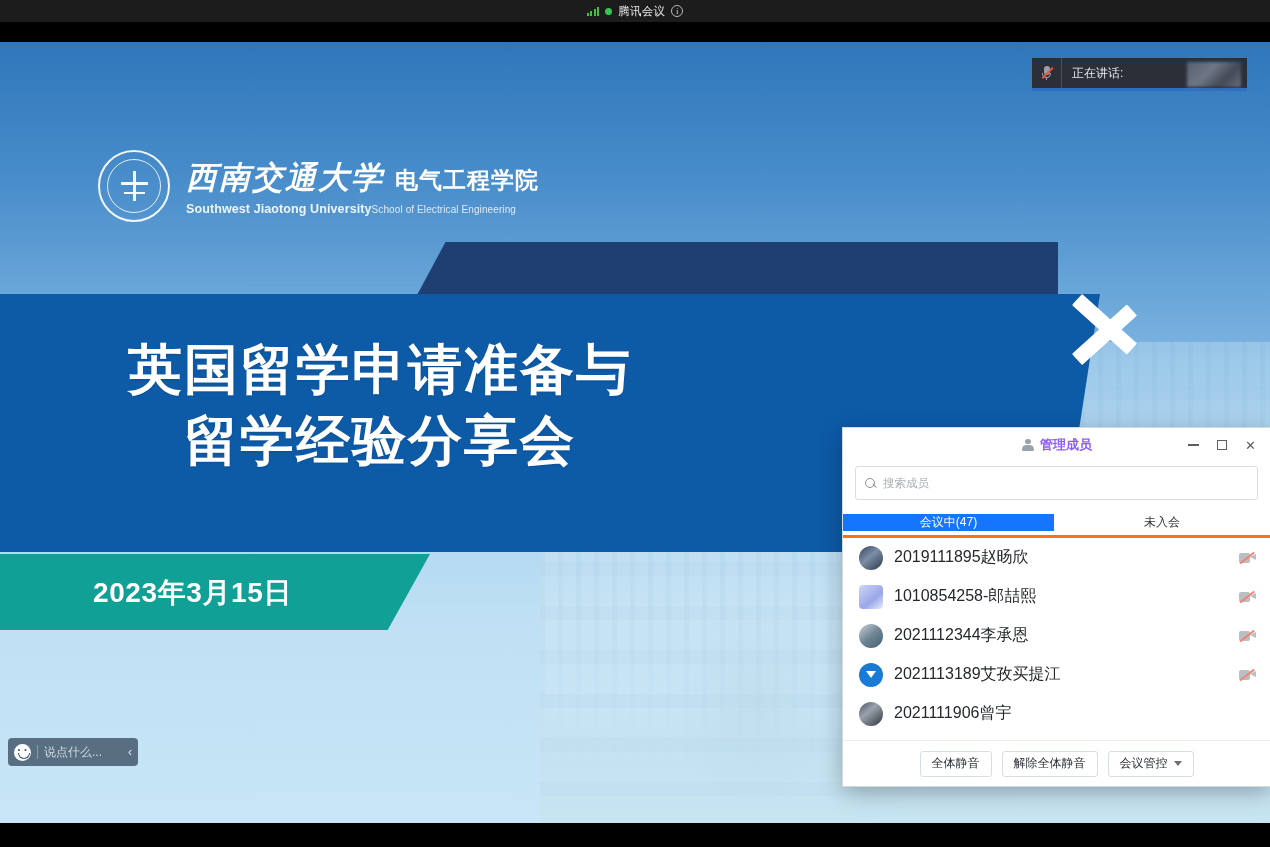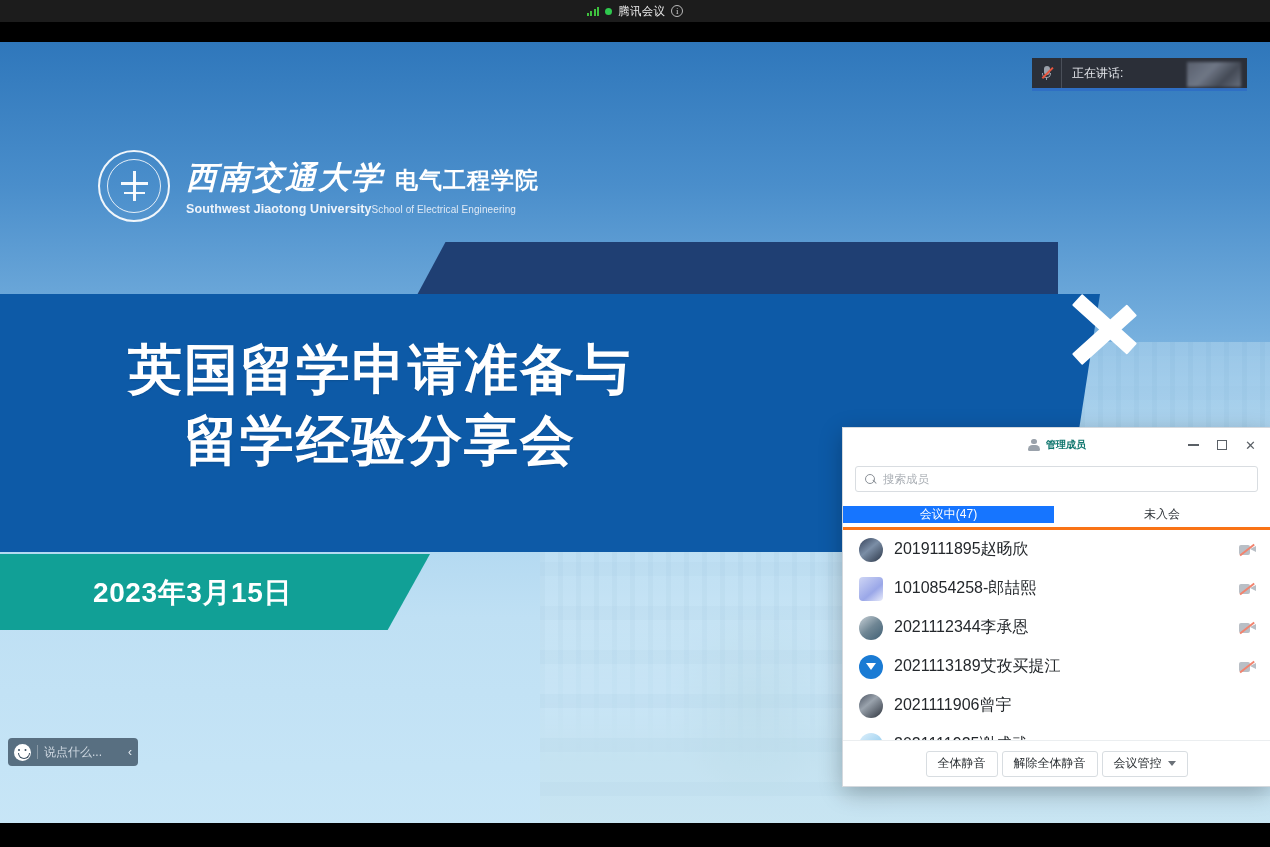--- a/index.html
+++ b/index.html
@@ -229,7 +229,7 @@
     content: ""; position: absolute; left: 1px; top: 6.5px; width: 11.5px; height: 6px;
     border-radius: 6px 6px 2px 2px; background: #9aa2ab;
   }
-  .panel-title { font-size: 10px; color: #0f766e; font-weight: bold; }
+  .panel-title { font-size: 13px; color: #8b5cf6; font-weight: bold; }
   .win-controls {
     position: absolute; right: 8px; top: 0; height: 34px;
     display: flex; align-items: center; gap: 18px; padding-right: 6px;

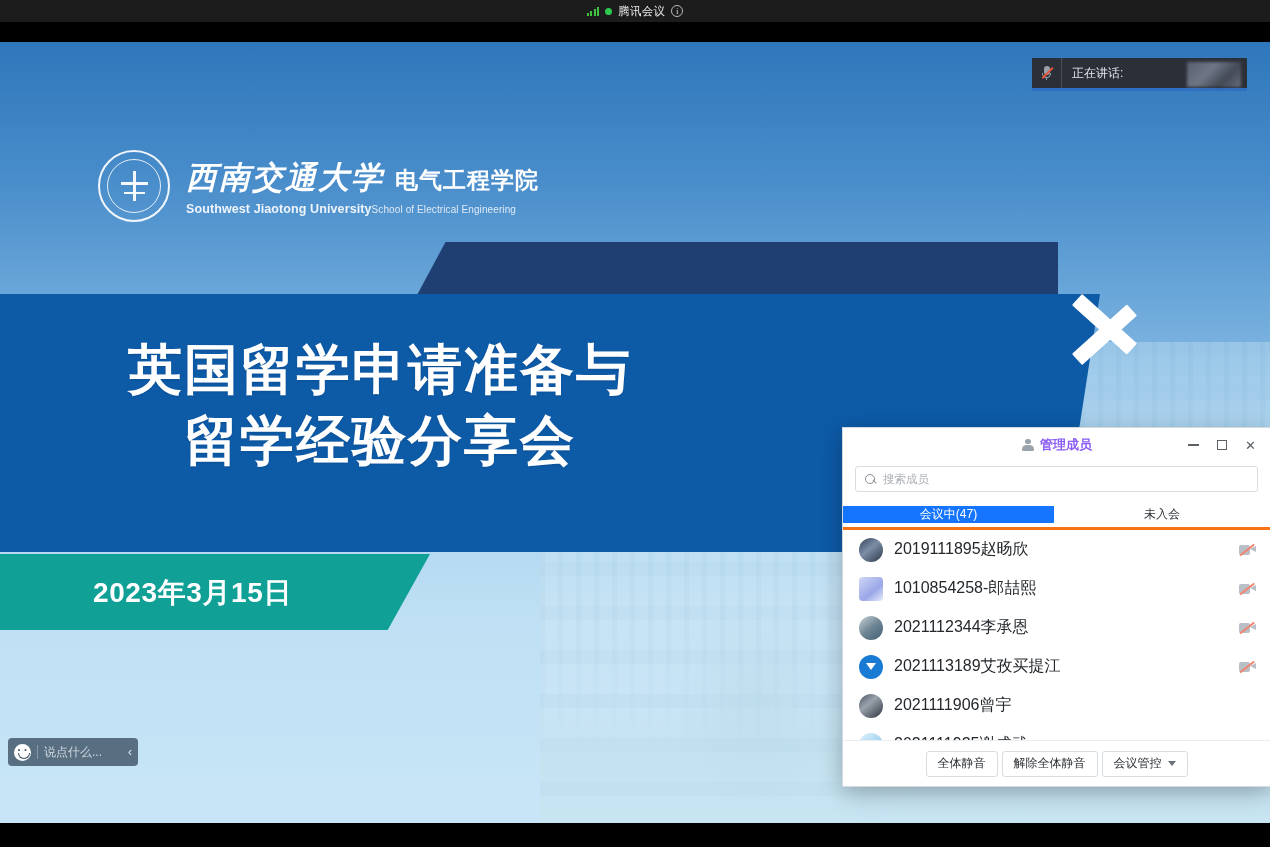--- a/index.html
+++ b/index.html
@@ -240,7 +240,7 @@
 
   .search-wrap { padding: 4px 12px 10px; flex: none; }
   .search-box {
-    height: 26px; border: 1px solid #d9dde1; border-radius: 3px;
+    height: 34px; border: 1px solid #d9dde1; border-radius: 3px;
     display: flex; align-items: center; gap: 7px; padding: 0 9px;
     background: #fff;
   }

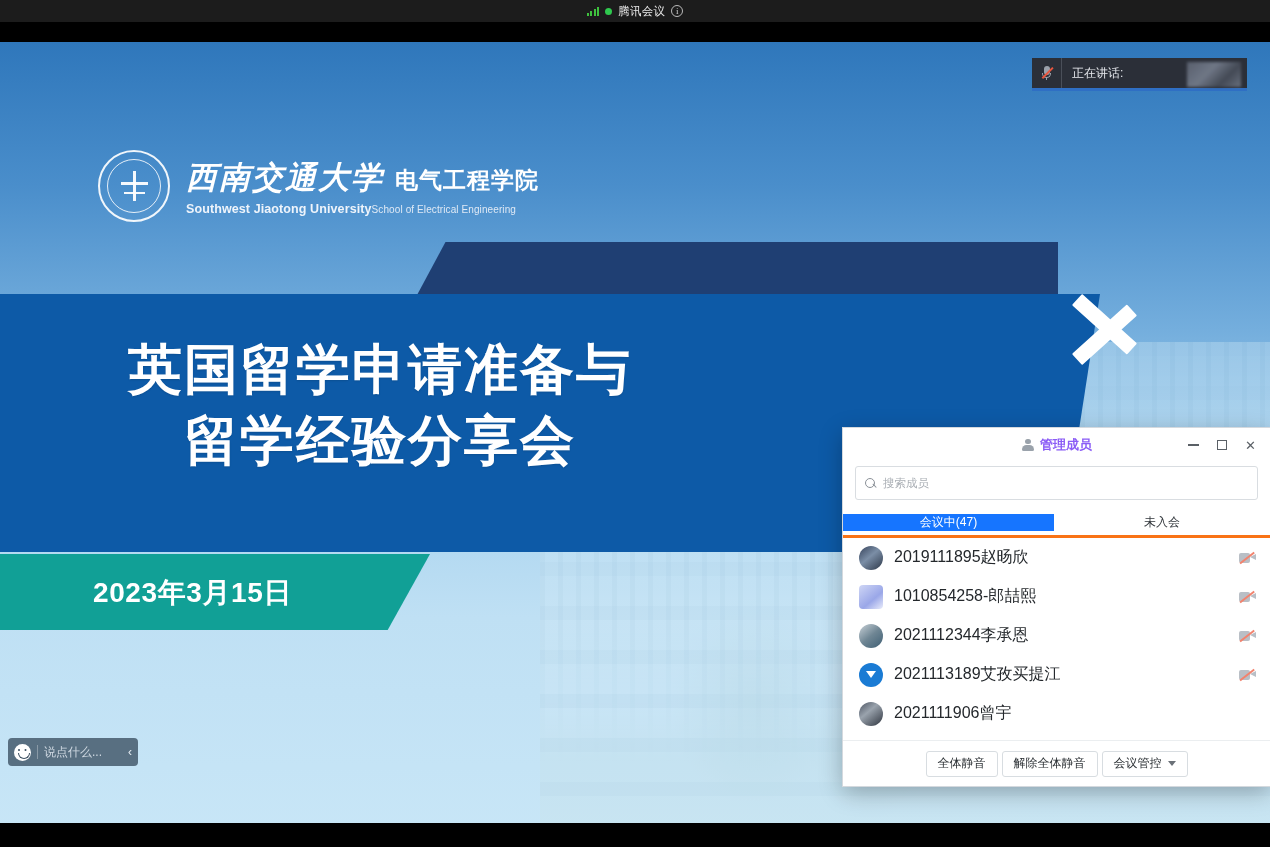--- a/index.html
+++ b/index.html
@@ -299,7 +299,7 @@
 
   .panel-footer {
     height: 46px; flex: none; border-top: 1px solid #ebeef0;
-    display: flex; align-items: center; justify-content: center; gap: 4px;
+    display: flex; align-items: center; justify-content: center; gap: 10px;
     background: #ffffff;
   }
   .pbtn {

